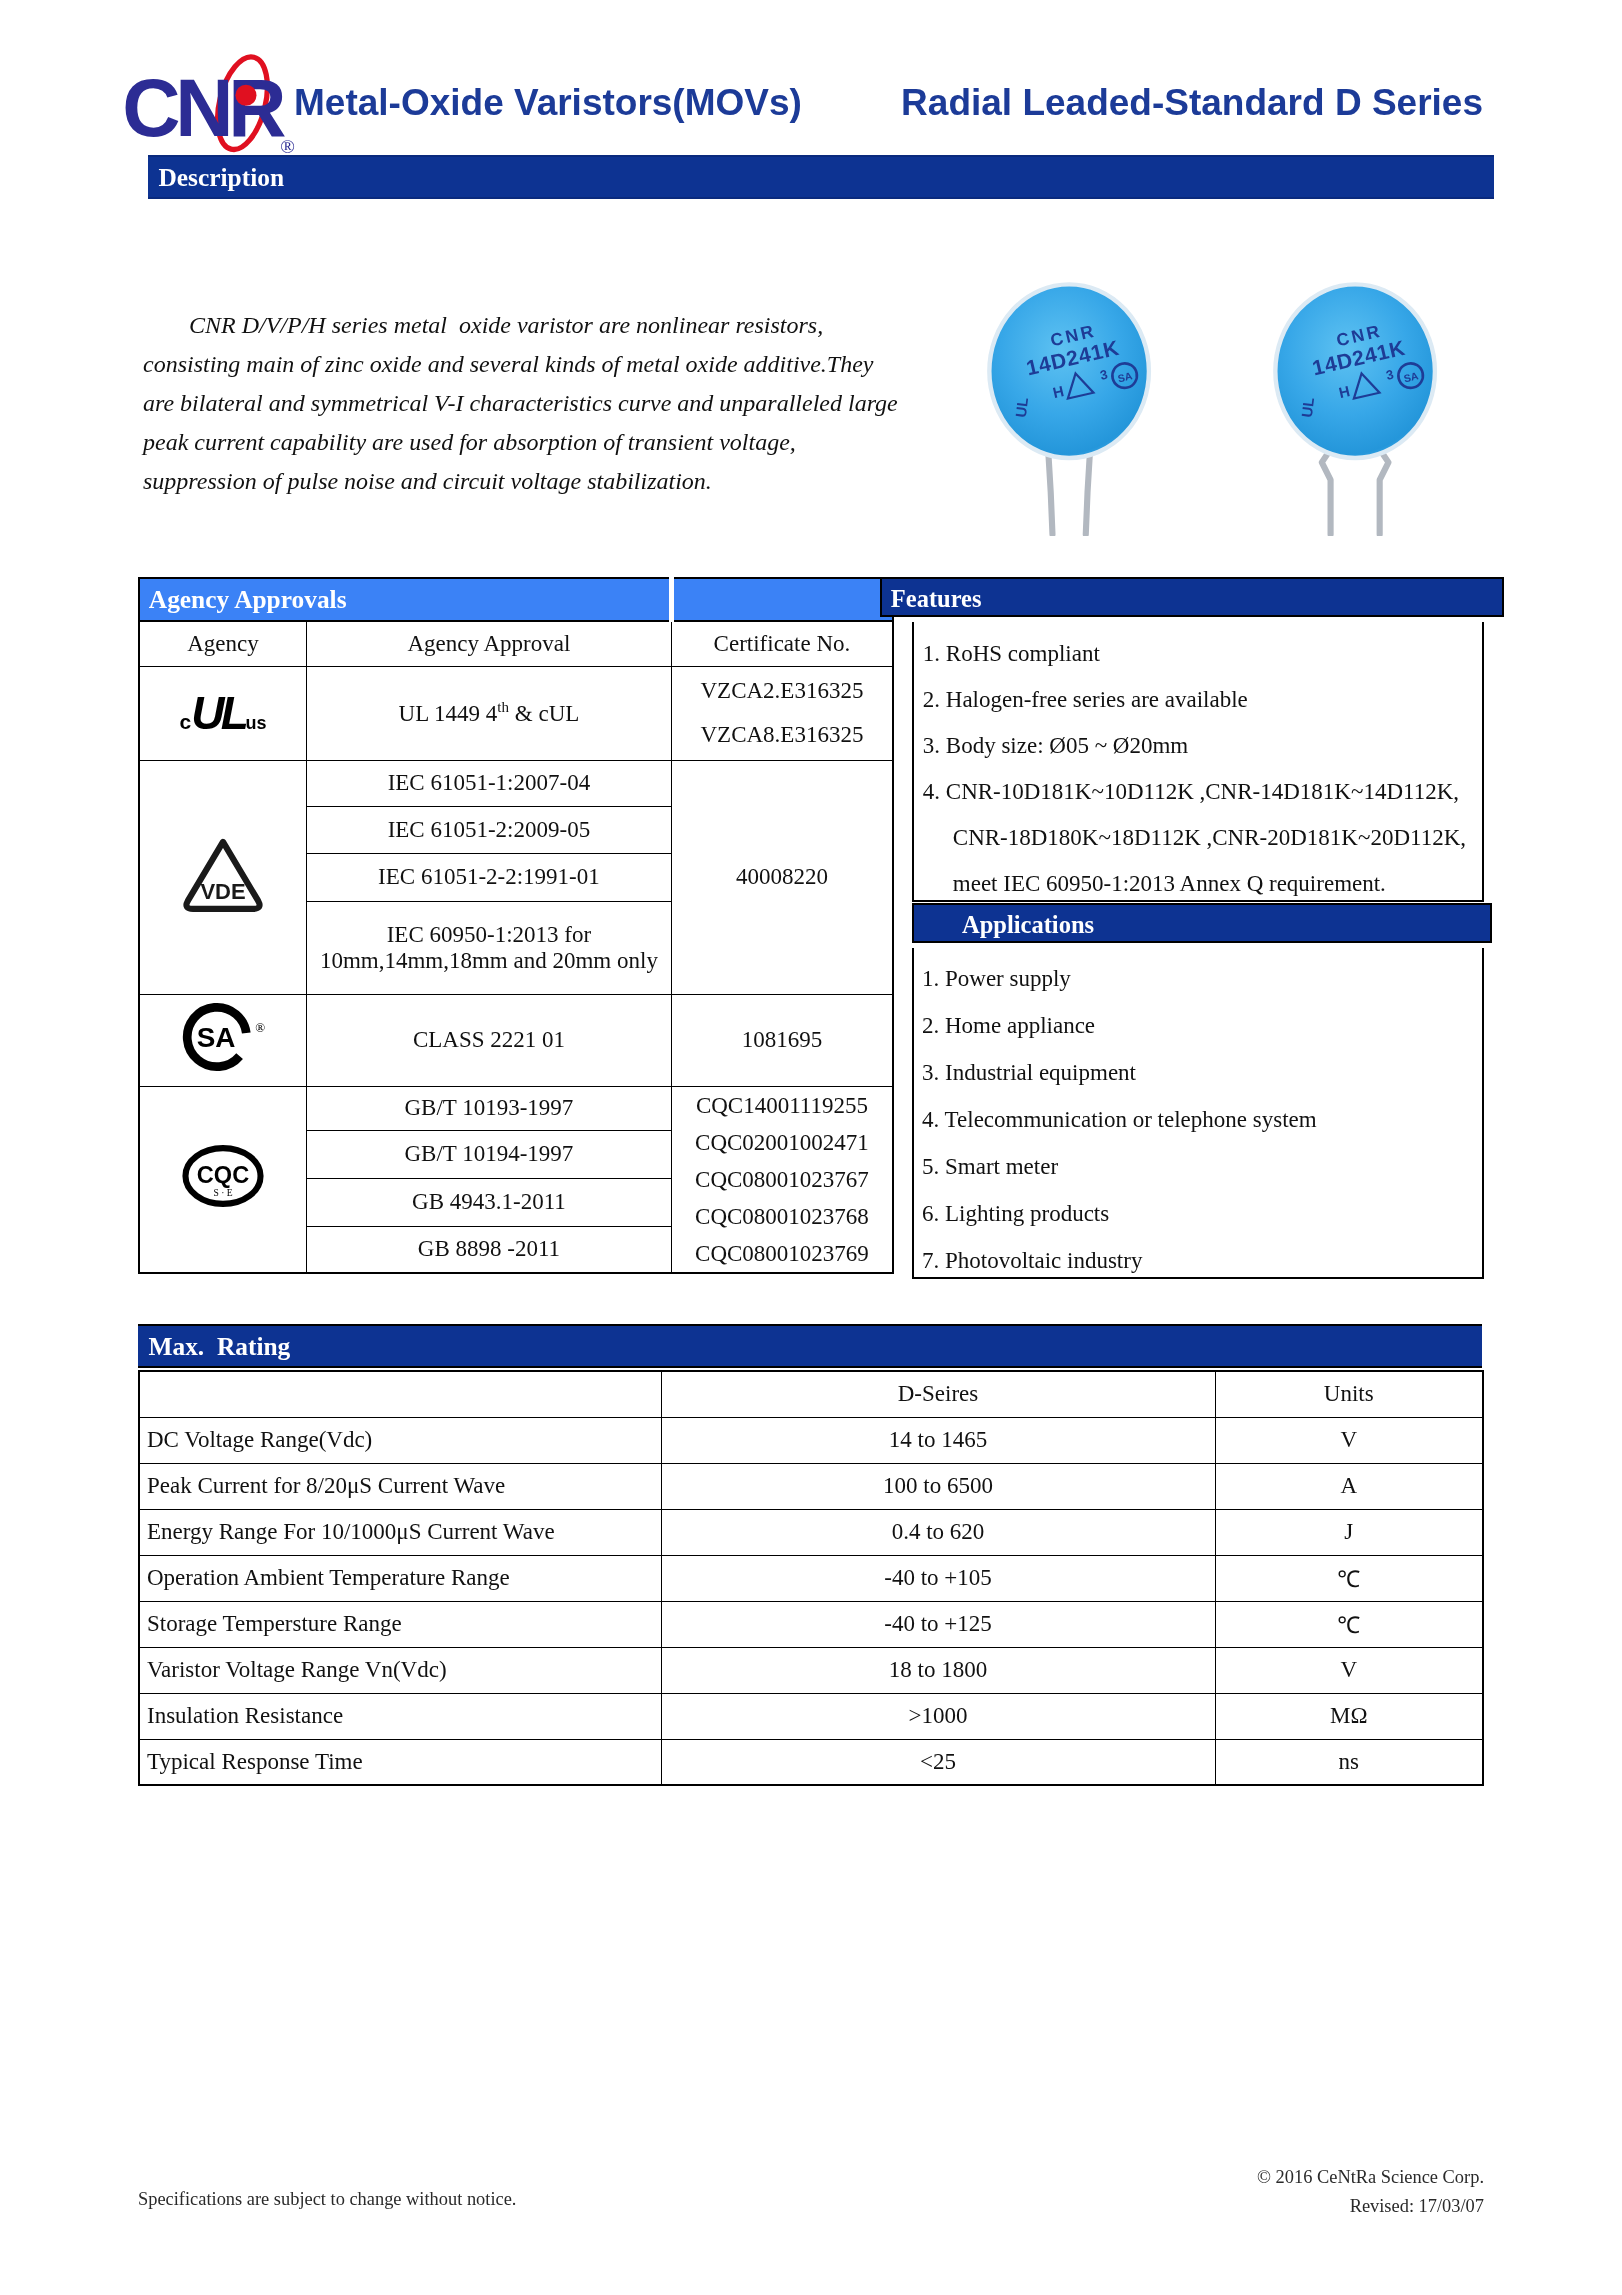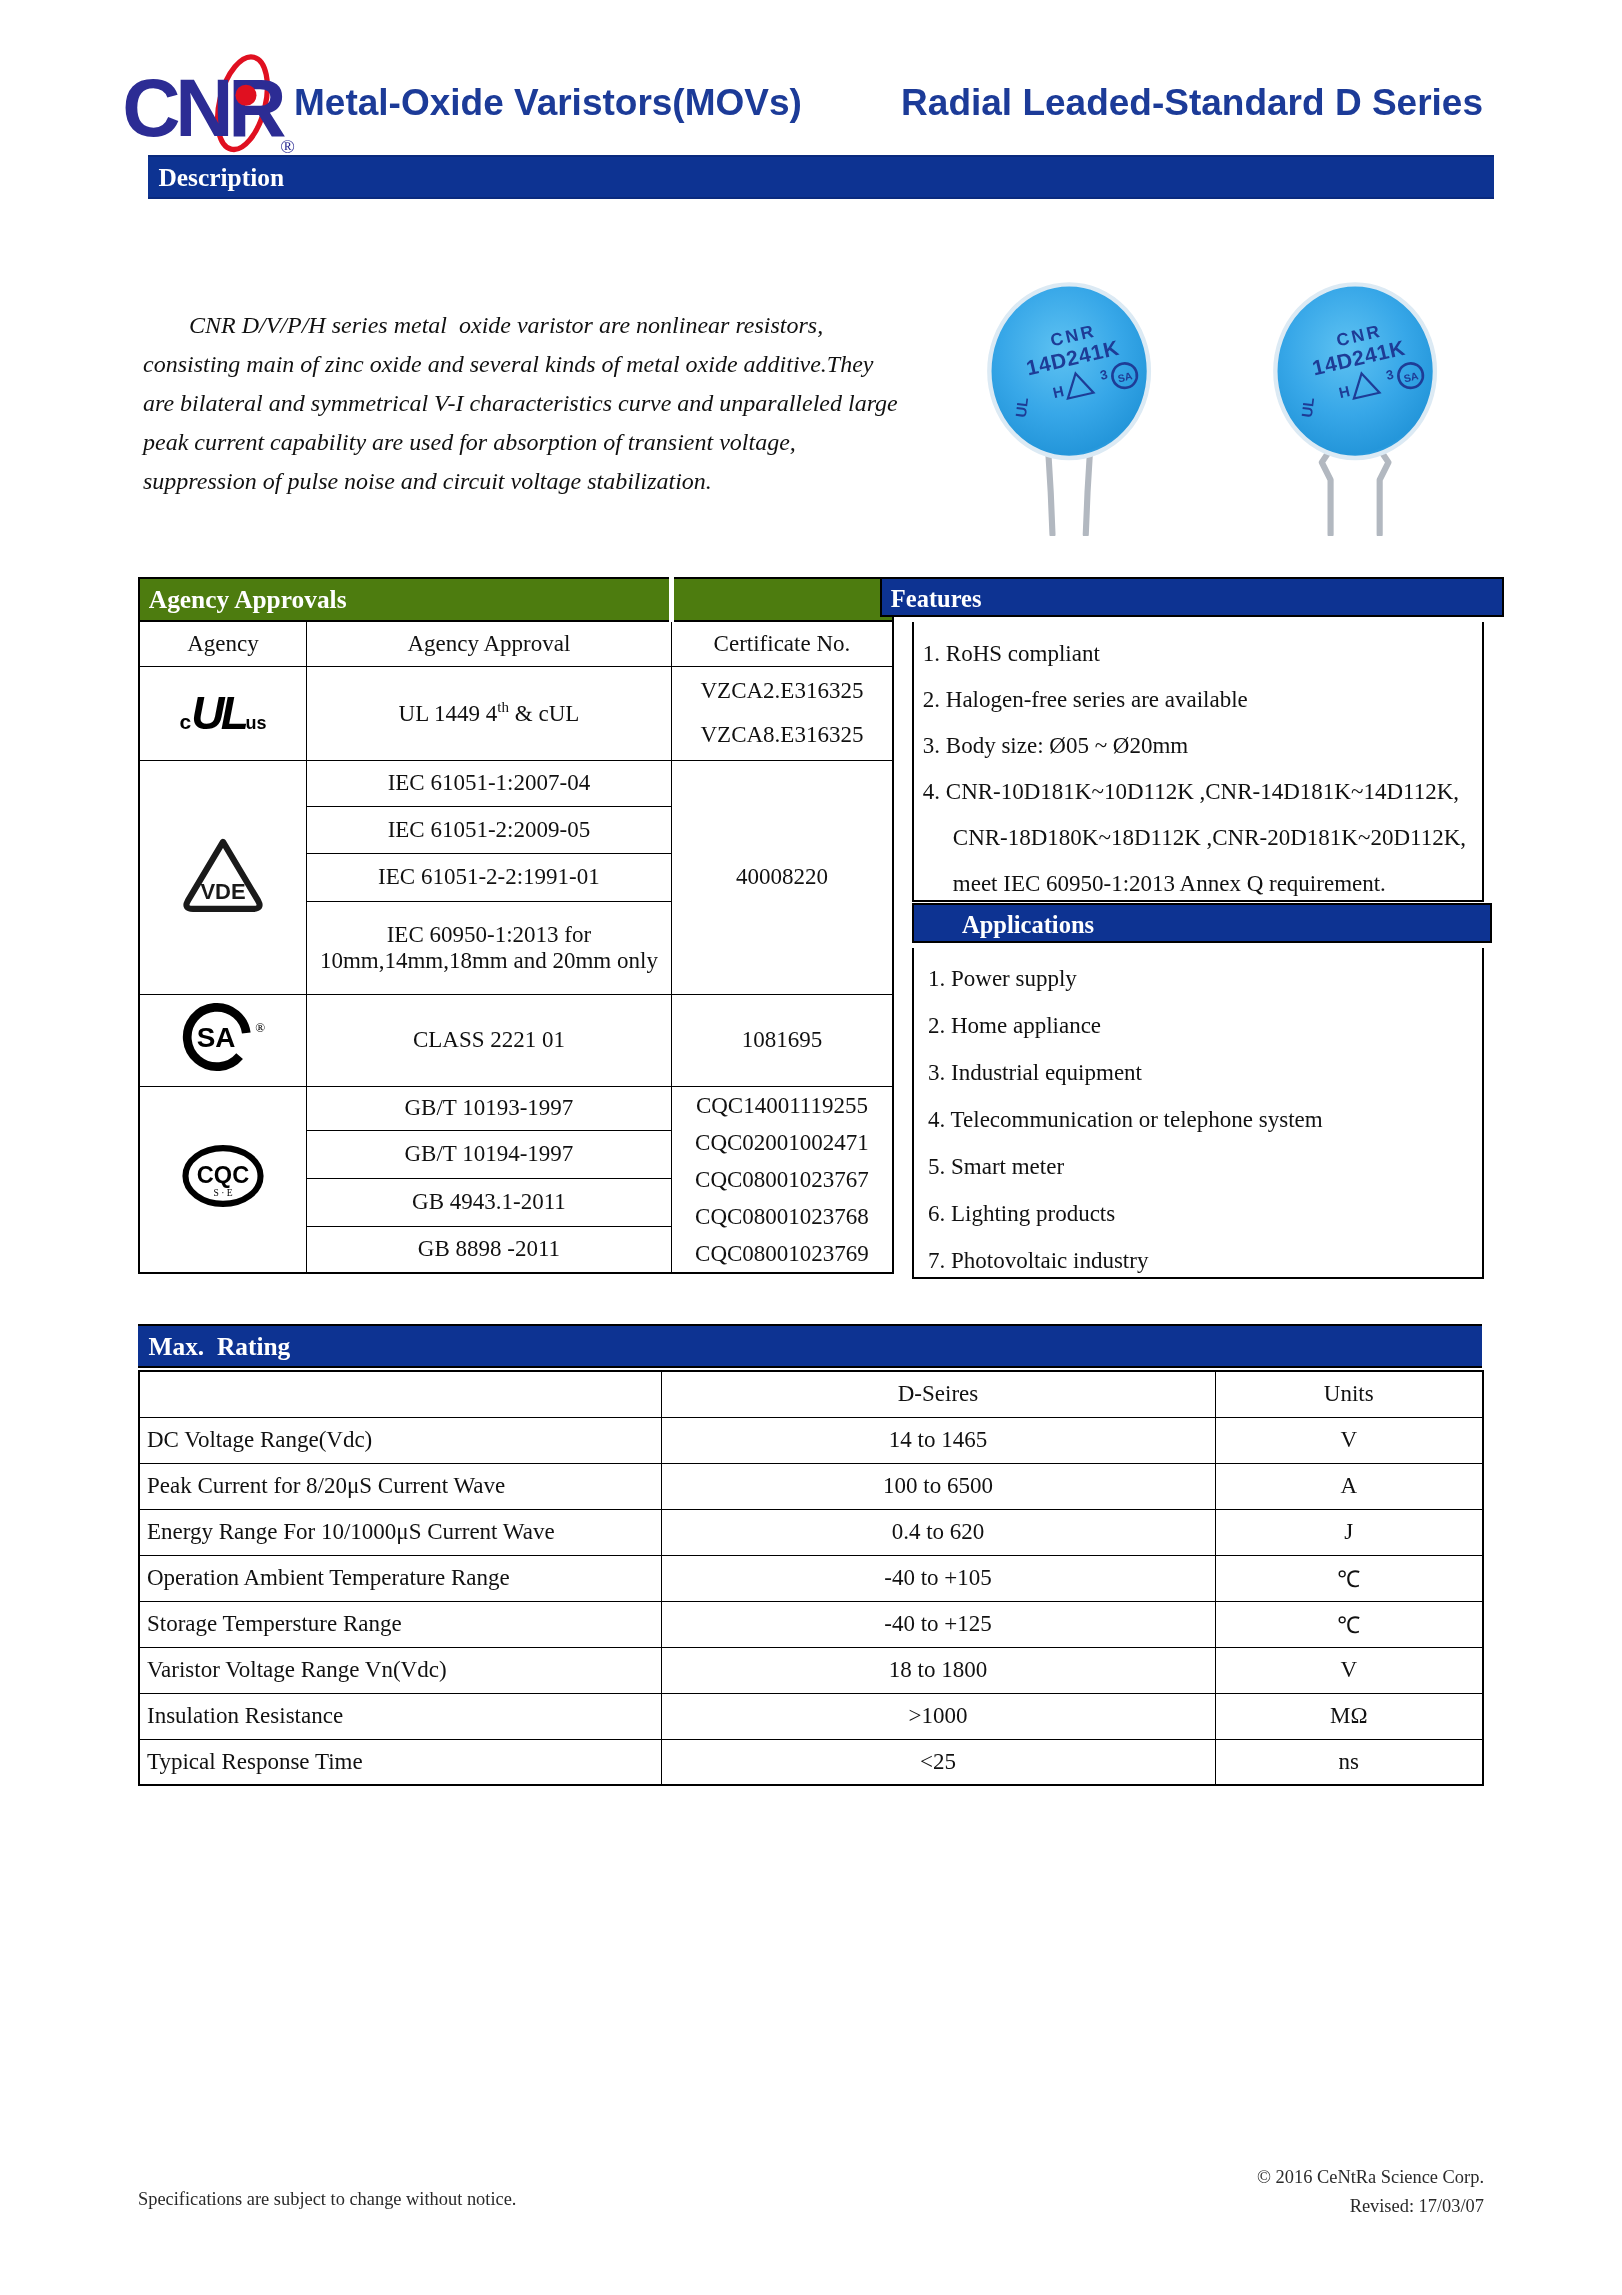--- a/index.html
+++ b/index.html
@@ -30,7 +30,7 @@
   .dtable{border:2.6px solid #000;}
   .dtable td{border:1.8px solid #000;text-align:center;vertical-align:middle;
              font-size:23px;padding:0;overflow:hidden;}
-  .dtable .blue td{background:#4d7c0f;border-bottom:2.6px solid #000;margin-top:7px;}
+  .dtable .blue td{background:#3b82f6;border-bottom:2.6px solid #000;margin-top:7px;}
   td.hdr-main{text-align:left;color:#fff;font-weight:bold;font-size:25.4px;padding-left:8.8px;}
   td.hdr-cert{border-left:5.3px solid #fff !important;}
   .cert-lines div{line-height:44px;}

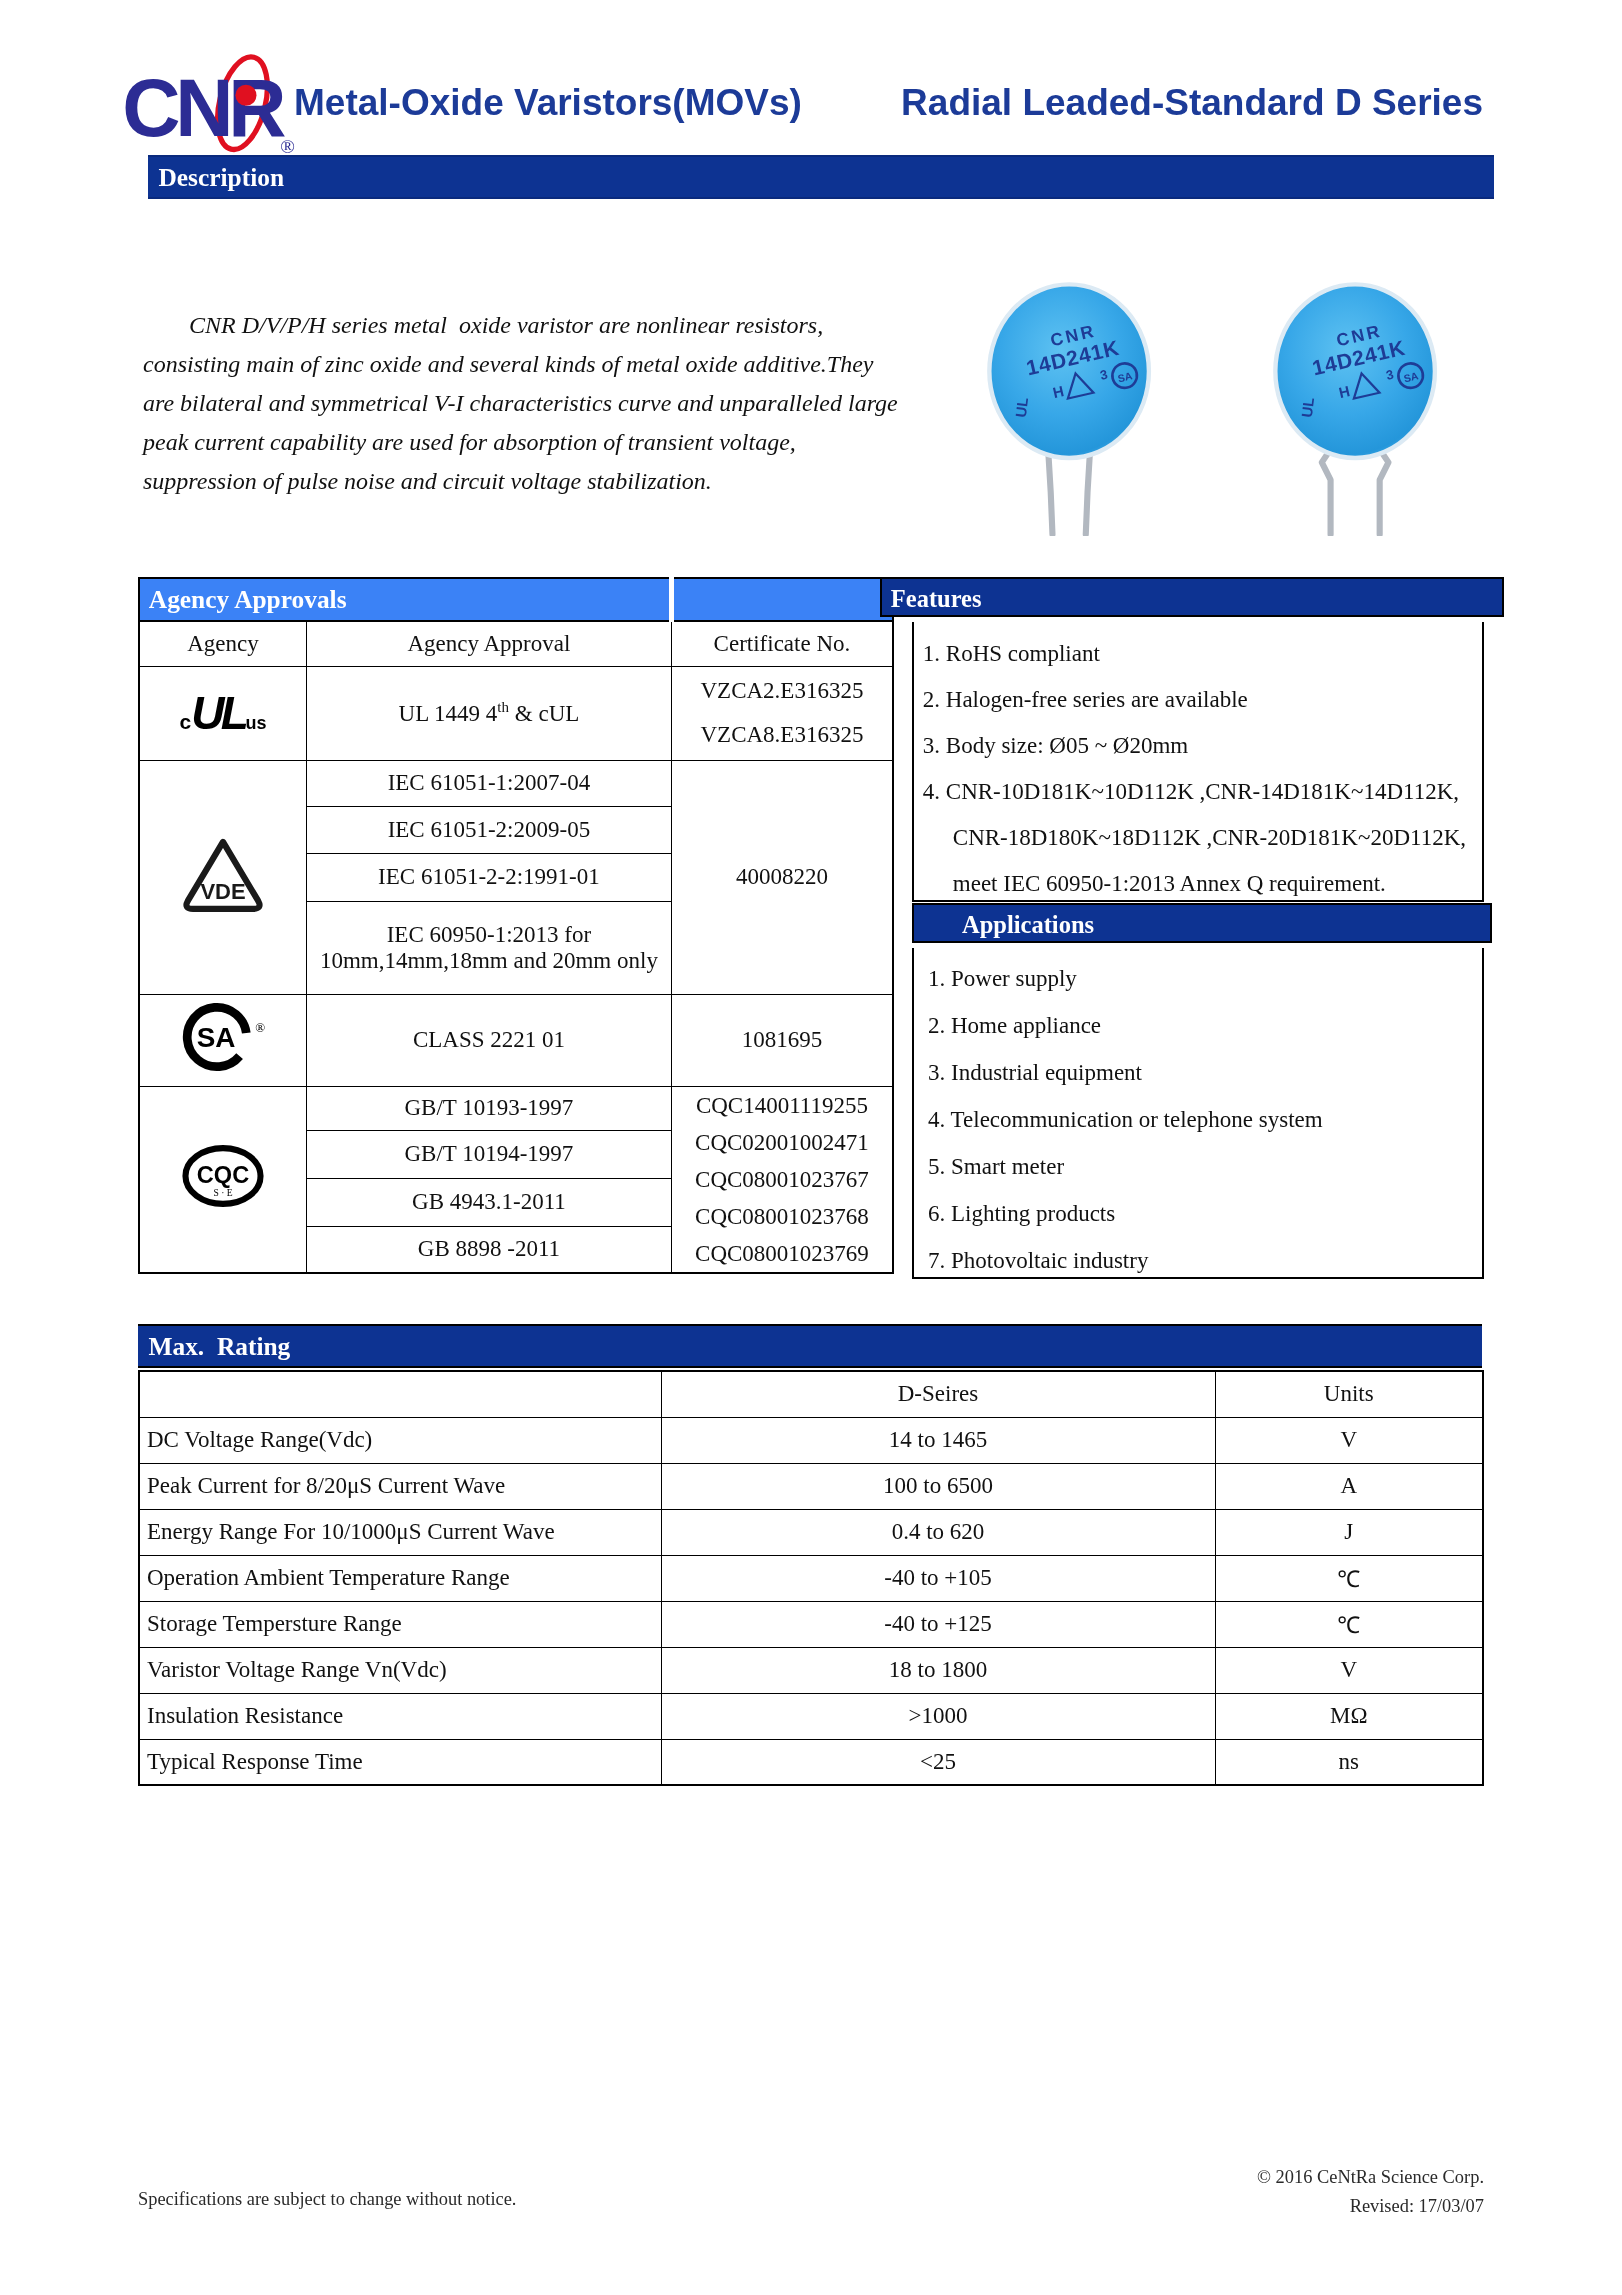--- a/index.html
+++ b/index.html
@@ -41,7 +41,7 @@
   .flist{padding:8.8px 0 0 8.8px;}
   .flist div{font-size:23px;line-height:46px;white-space:nowrap;}
   .flist div.cont{padding-left:30px;}
-  .alist{padding:7px 0 0 14px;}
+  .alist{padding:7px 0 0 8px;}
   .alist div{font-size:23px;line-height:47px;white-space:nowrap;}
 
   

